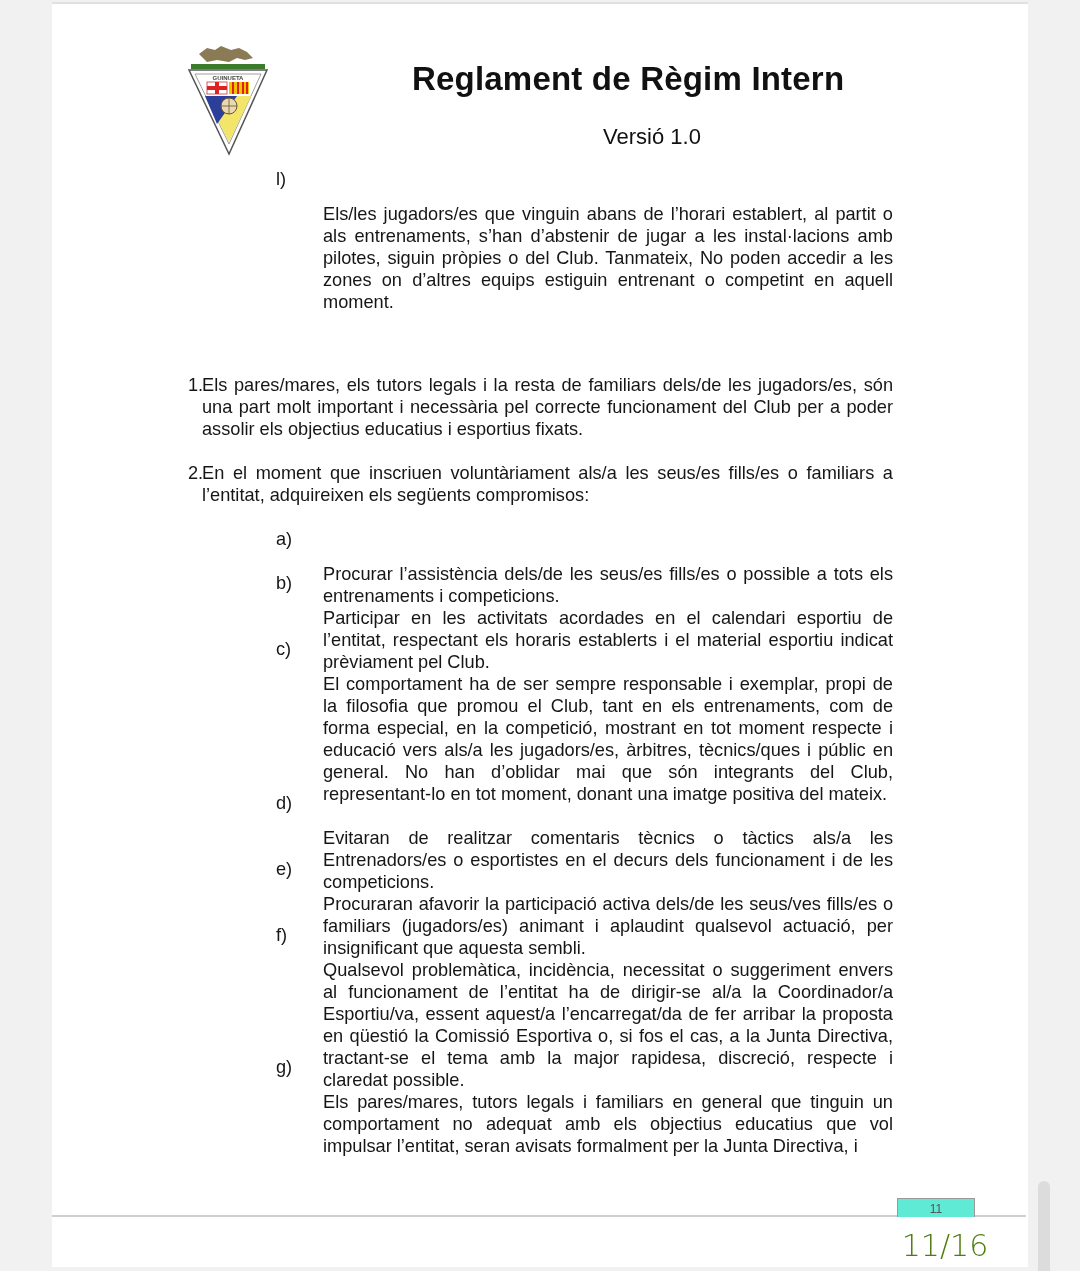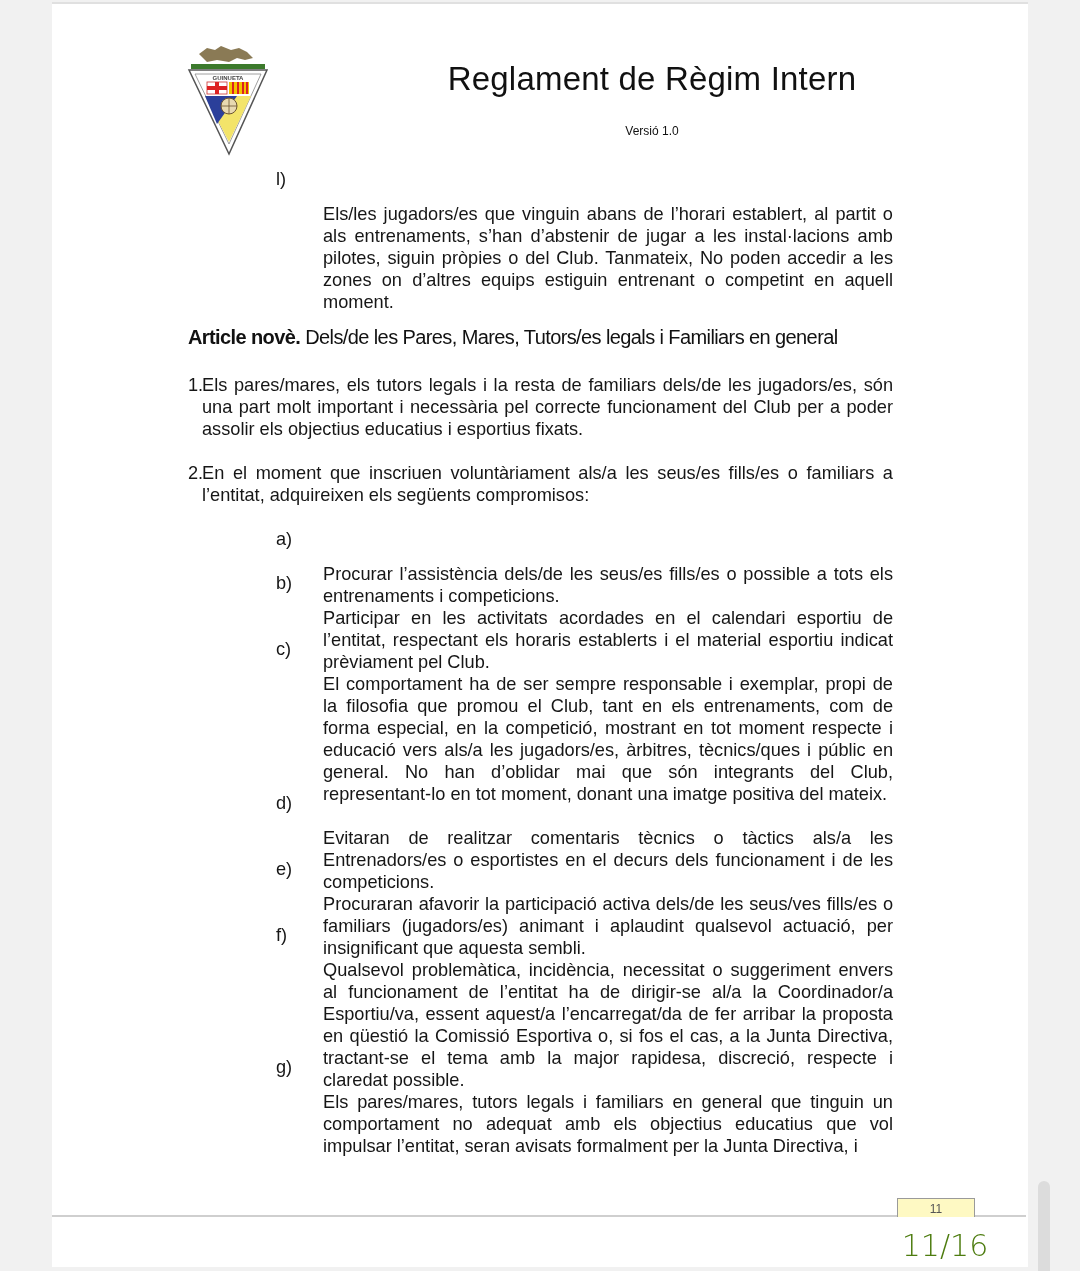--- a/index.html
+++ b/index.html
@@ -14,8 +14,8 @@
   }
   .logo { position: absolute; left: 135px; top: 40px; width: 82px; height: 112px; }
   .title {
-    position: absolute; left: 360px; top: 56px; width: 480px; text-align: center;
-    font-size: 33px; font-weight: normal; letter-spacing: 0.2px;
+    position: absolute; left: 360px; top: 56px; width: 480px; text-align: left;
+    font-size: 33px; font-weight: bold; letter-spacing: 0.2px;
   }
   .version {
     position: absolute; left: 540px; top: 120px; width: 120px; text-align: center;

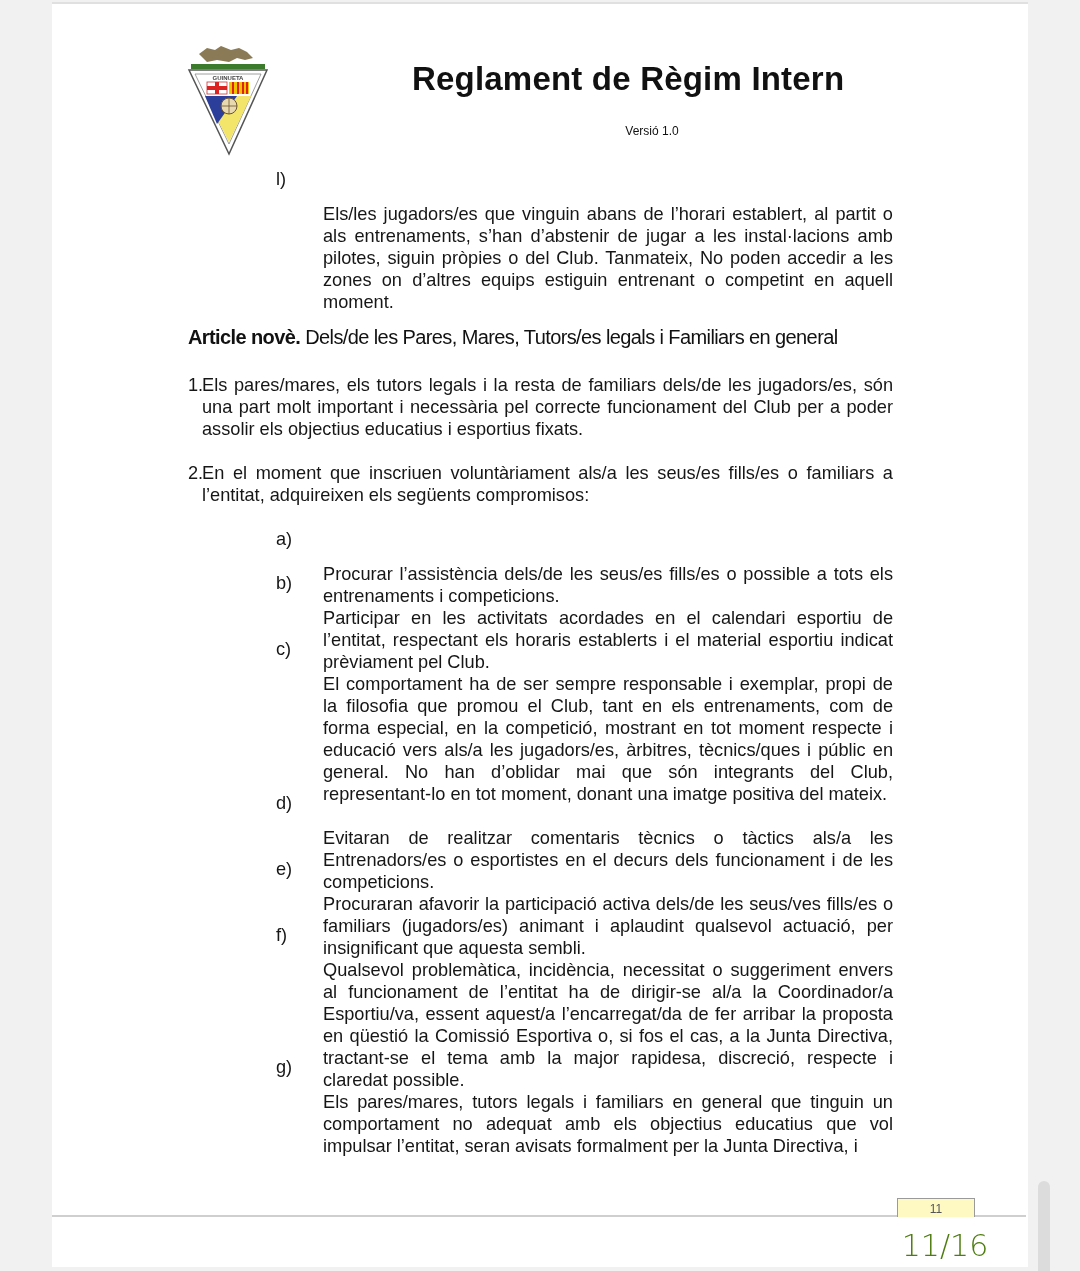--- a/index.html
+++ b/index.html
@@ -19,7 +19,7 @@
   }
   .version {
     position: absolute; left: 540px; top: 120px; width: 120px; text-align: center;
-    font-size: 12px;
+    font-size: 22px;
   }
   .body-text {
     font-size: 18.2px; line-height: 22px; text-align: justify;

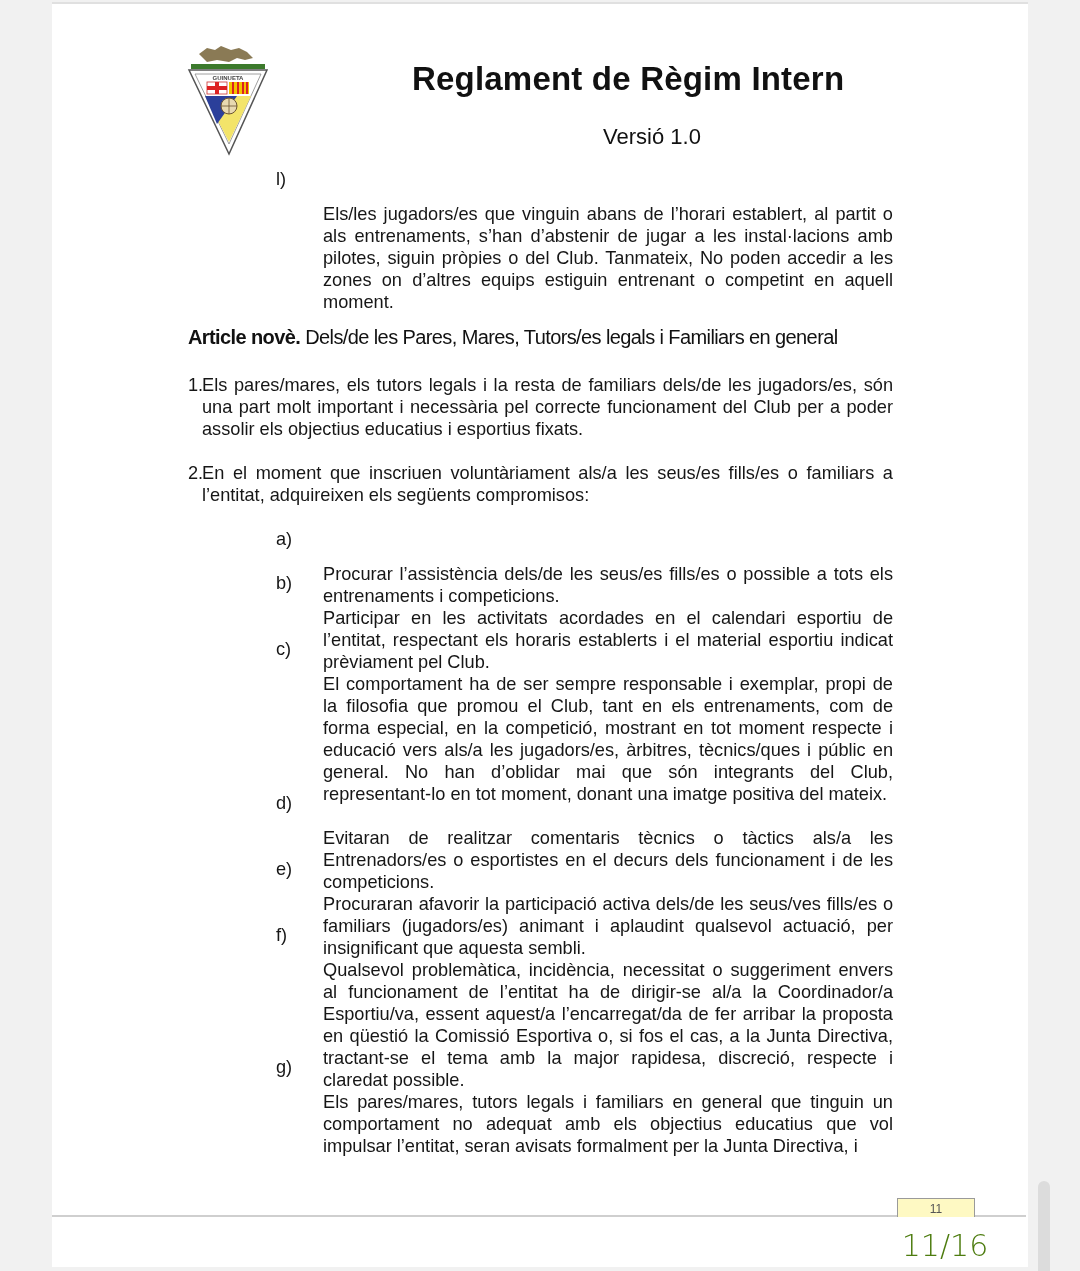--- a/index.html
+++ b/index.html
@@ -93,9 +93,6 @@
     <div class="text">Els/les jugadors/es que vinguin abans de l’horari establert, al partit o als entrenaments, s’han d’abstenir de jugar a les instal·lacions amb pilotes, siguin pròpies o del Club. Tanmateix, No poden accedir a les zones on d’altres equips estiguin entrenant o competint en aquell moment.</div>
   </div>
 
-  <div class="article-head">
-    <b>Article novè.</b><span> Dels/de les Pares, Mares, Tutors/es legals i Familiars en general</span>
-  </div>
 
   <div class="num-item body-text" style="top:370px;">
     <span class="marker">1.</span>

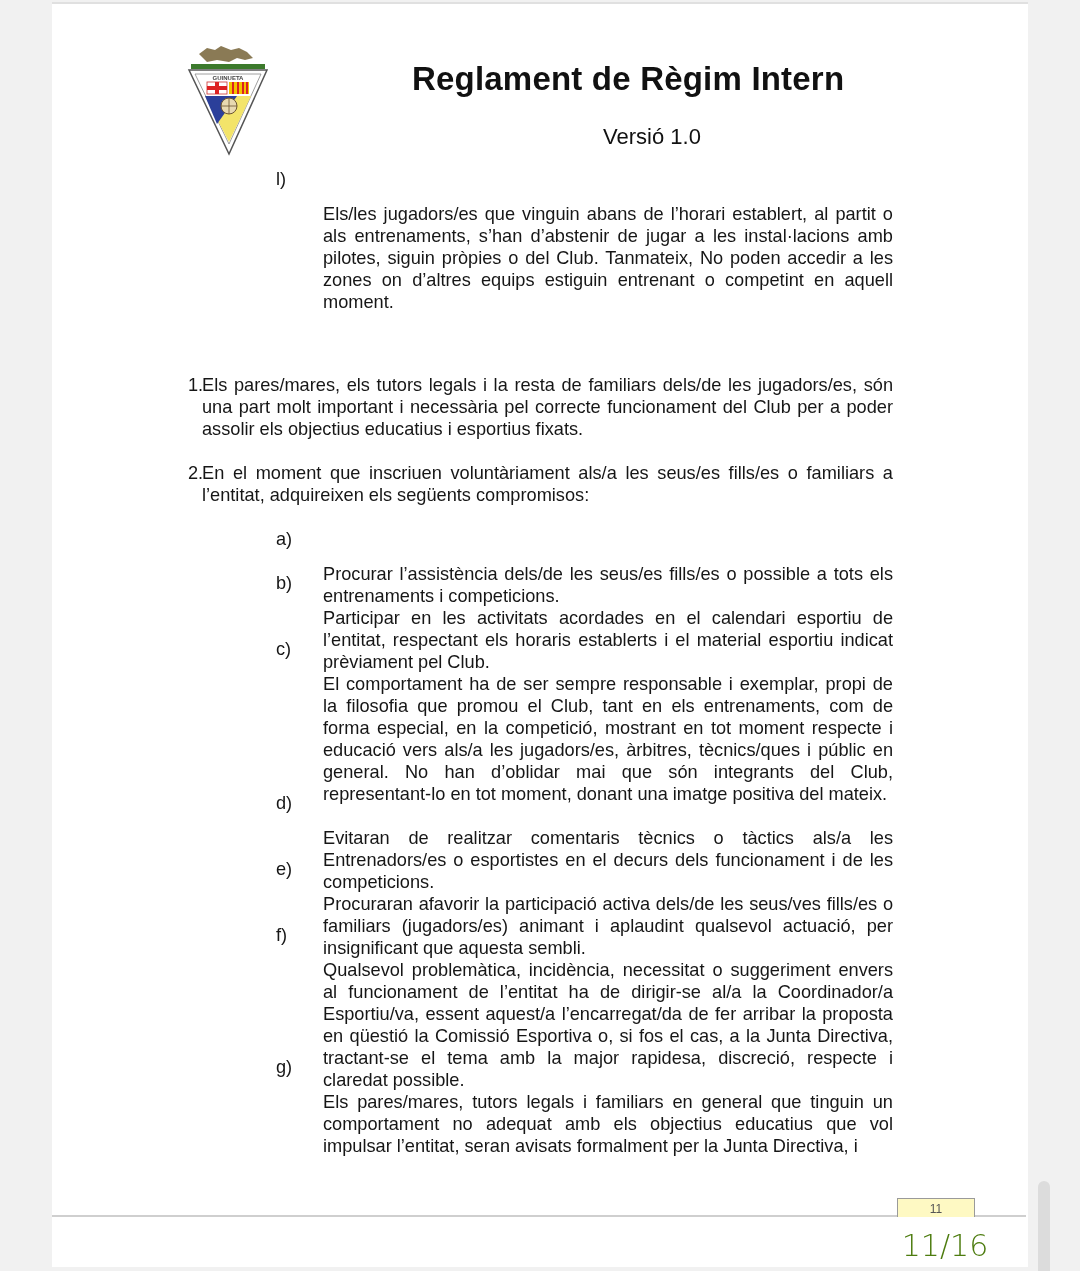--- a/index.html
+++ b/index.html
@@ -41,7 +41,7 @@
   }
   .page-tab {
     position: absolute; left: 845px; top: 1194px; width: 76px; height: 18px;
-    border: 1px solid #9a9a9a; border-bottom: none; background: #fef9c3;
+    border: 1px solid #9a9a9a; border-bottom: none; background: #5eead4;
     font-size: 12px; color: #555; text-align: center; line-height: 20px;
   }
   .page-counter {

